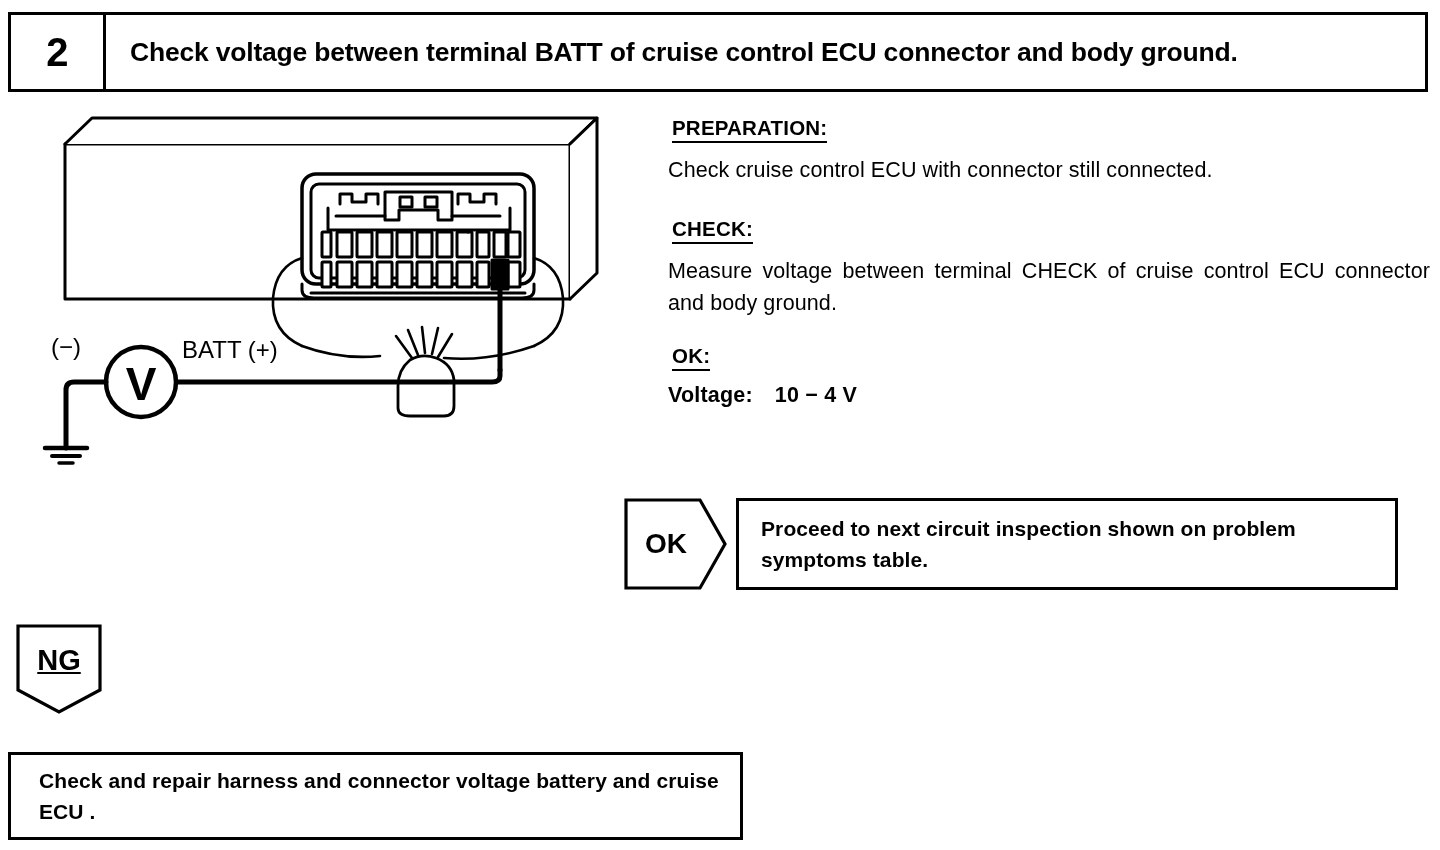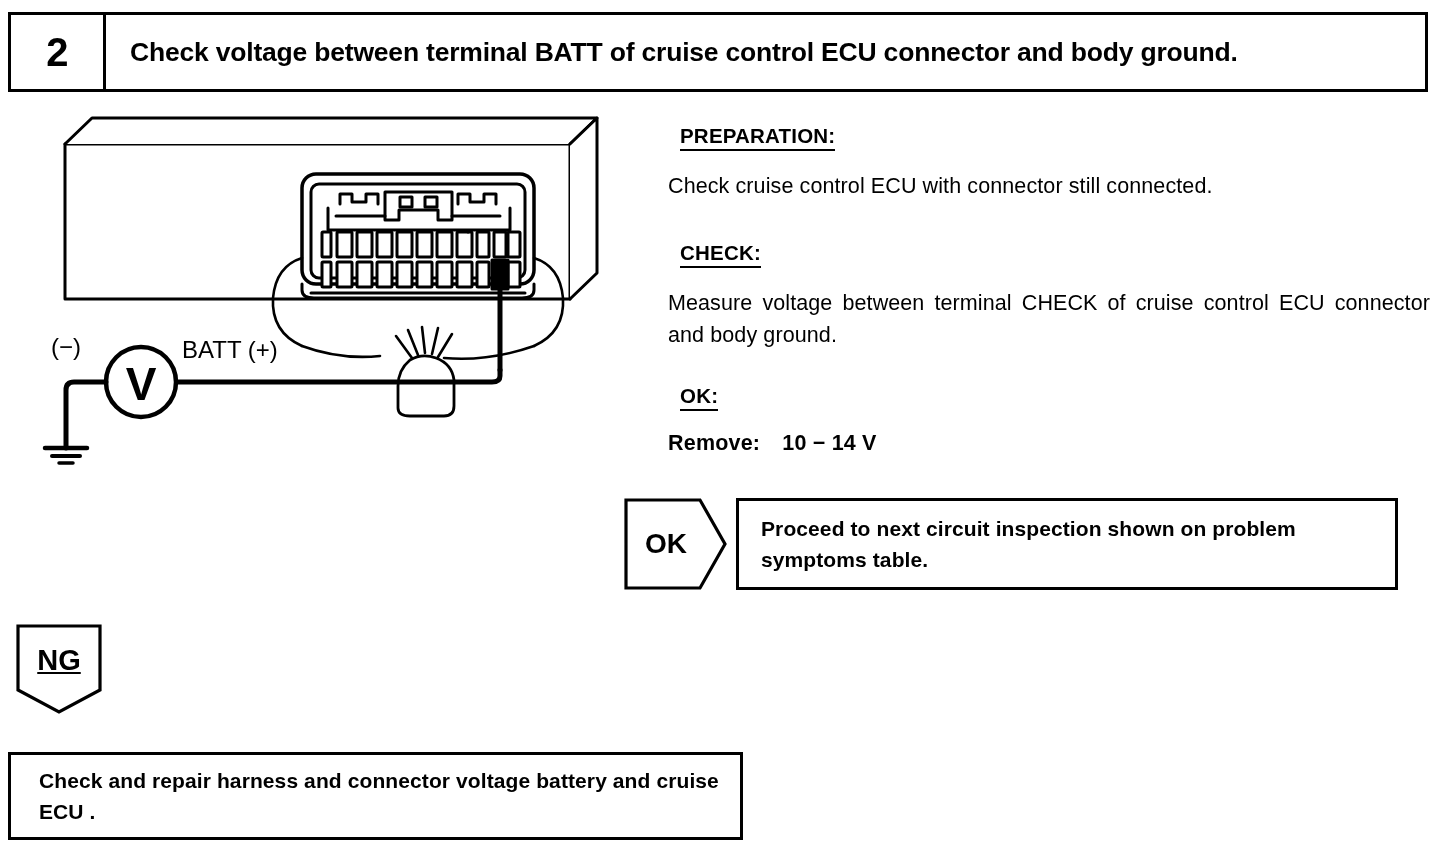--- a/index.html
+++ b/index.html
@@ -80,7 +80,7 @@
     display: inline-block;
     border-bottom: 2px solid #000;
     padding-bottom: 1px;
-    margin: 12px;
+    margin: 4px;
   }
   .sec-body {
     font-size: 21.5px;

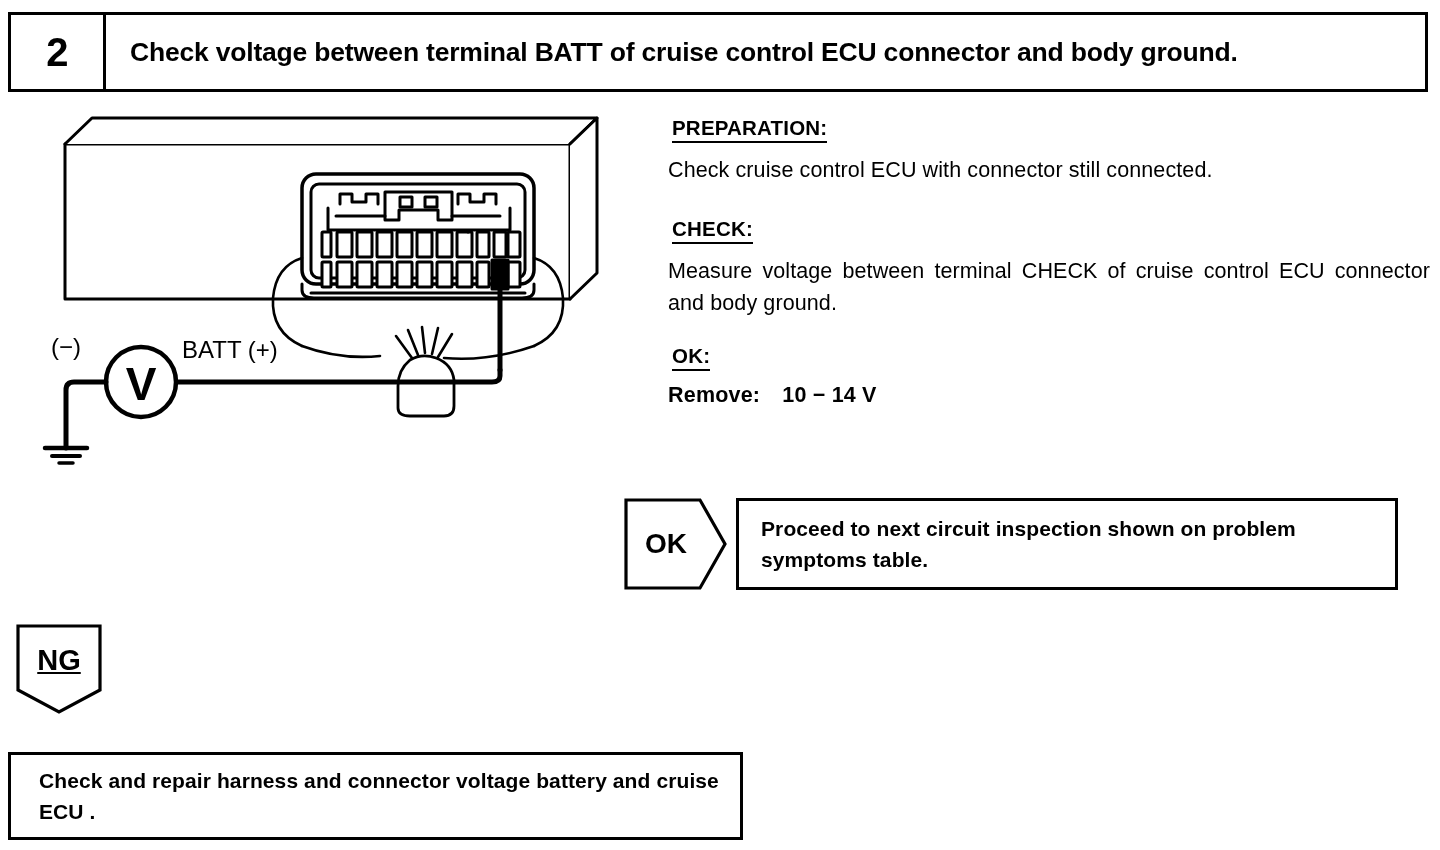--- a/index.html
+++ b/index.html
@@ -322,7 +322,7 @@
   <div>
     <div class="sec-heading">OK:</div>
     <p class="spec-line">
-      <span>Remove:</span><span class="spec-val">10 − 14 V</span>
+      <span>Voltage:</span><span class="spec-val">10 − 14 V</span>
     </p>
   </div>
 

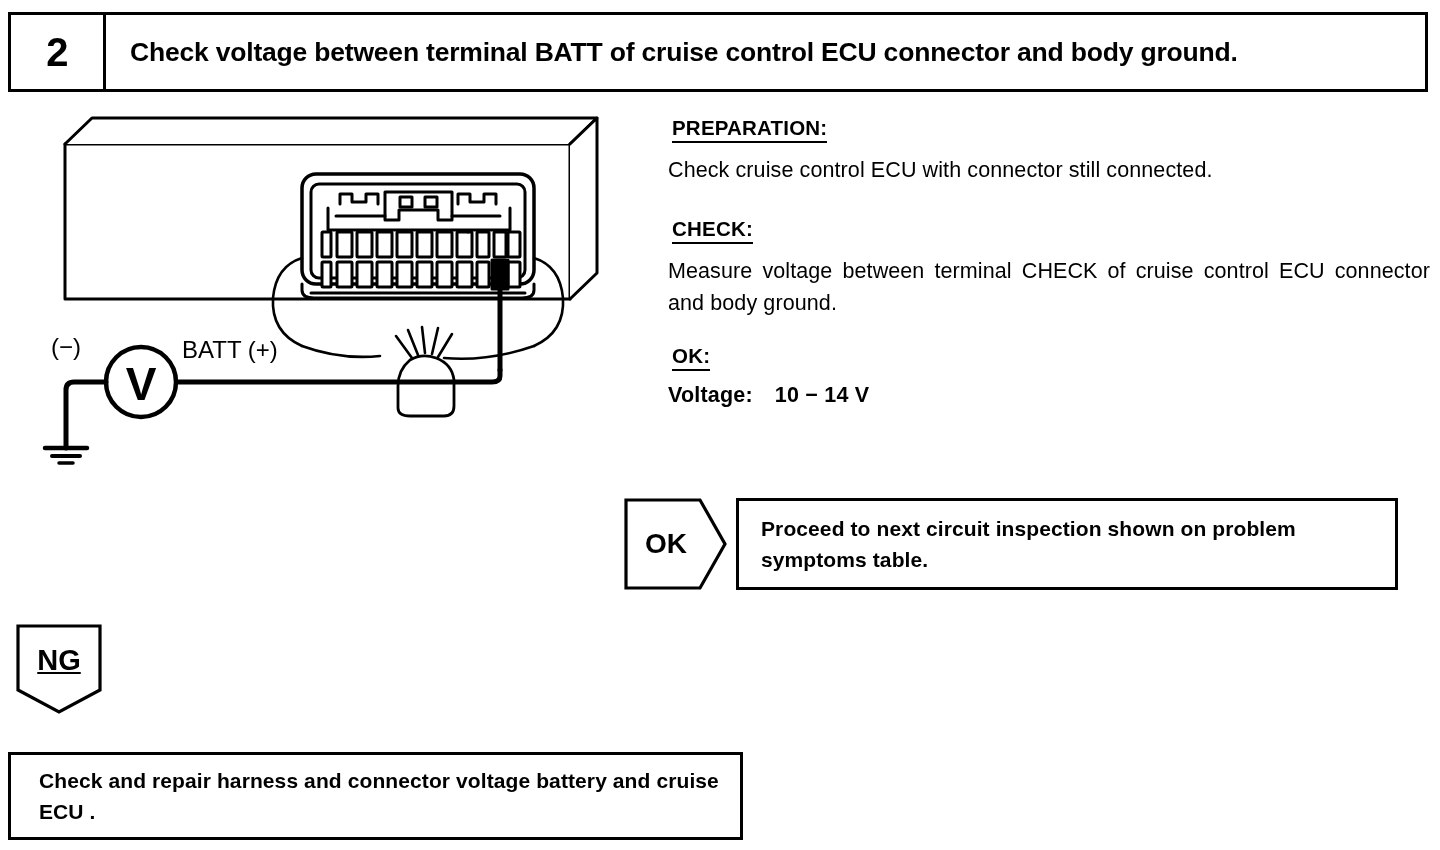--- a/index.html
+++ b/index.html
@@ -322,7 +322,7 @@
   <div>
     <div class="sec-heading">OK:</div>
     <p class="spec-line">
-      <span>Voltage:</span><span class="spec-val">10 − 14 V</span>
+      <span>Voltage:</span><span class="spec-val">10 − 4 V</span>
     </p>
   </div>
 

